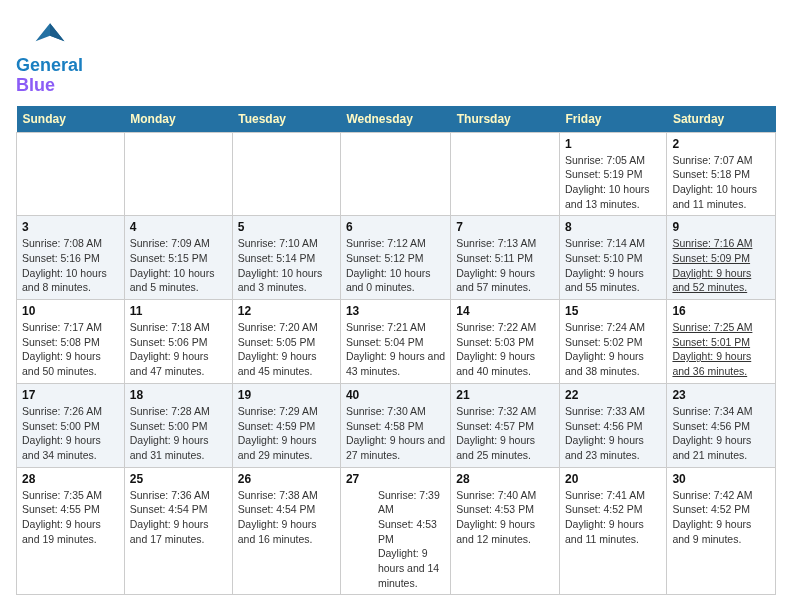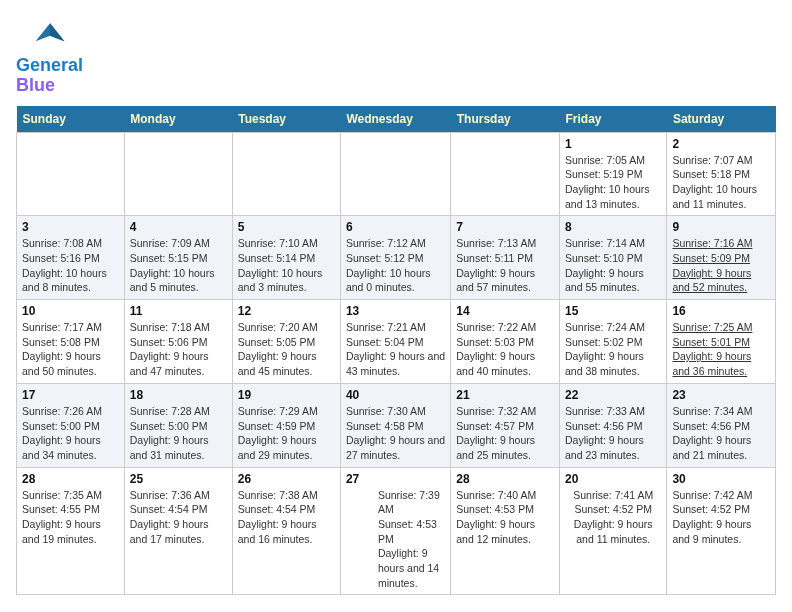--- a/index.html
+++ b/index.html
@@ -303,7 +303,7 @@
         </td>
         <td>
           <div class="day-num">20</div>
-          <div class="day-info" style="white-space: pre-line; text-align: center;">Sunrise: 7:41 AM
+          <div class="day-info" style="white-space: pre-line;">Sunrise: 7:41 AM
 Sunset: 4:52 PM
 Daylight: 9 hours and 11 minutes.</div>
         </td>

